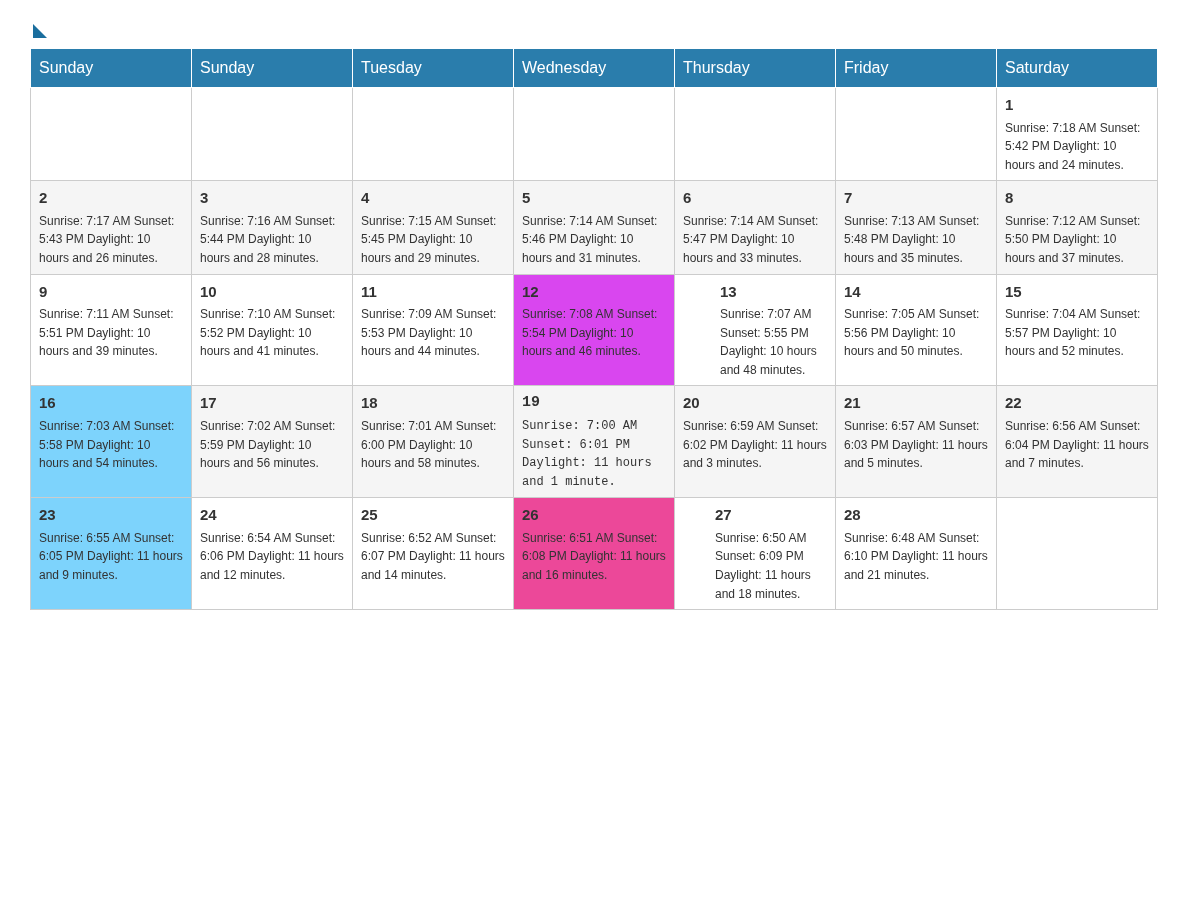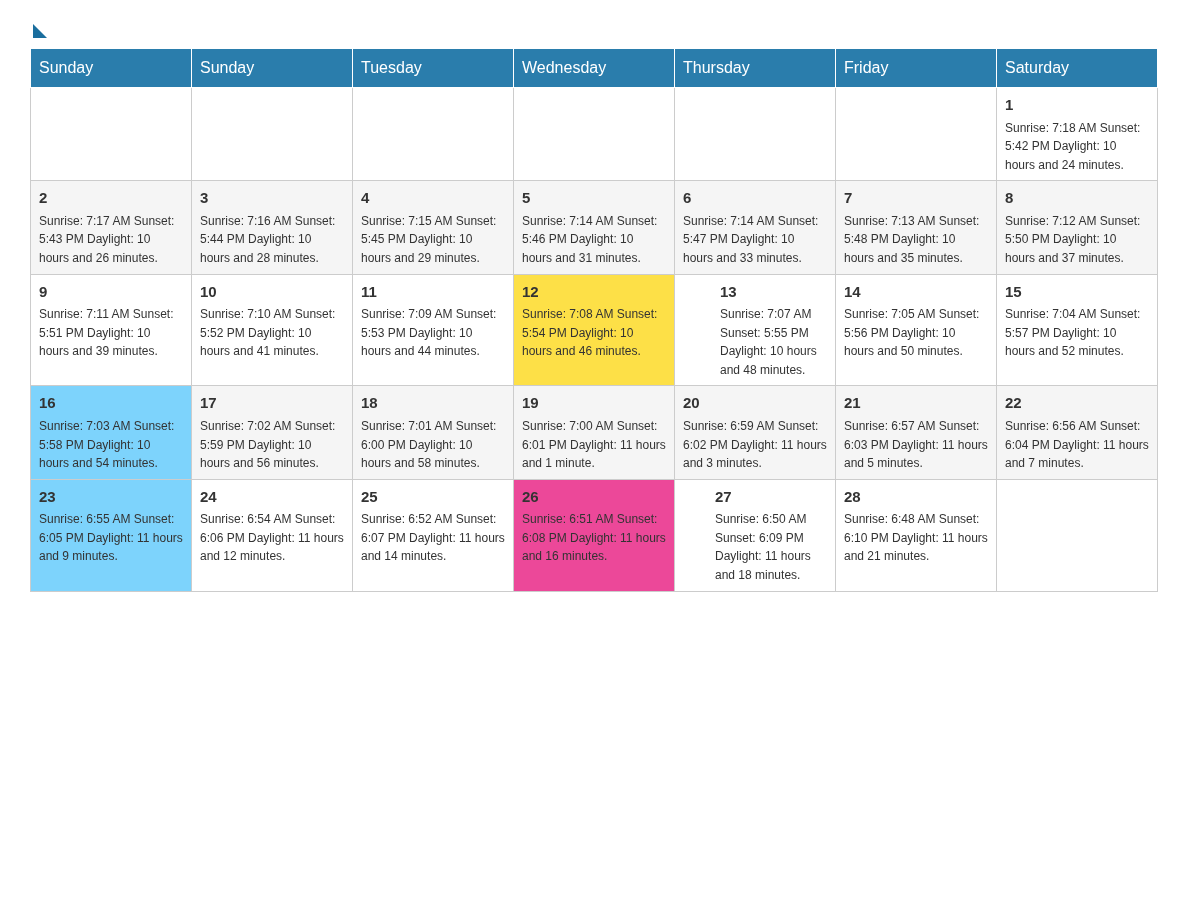--- a/index.html
+++ b/index.html
@@ -222,7 +222,7 @@
 Daylight: 10 hours
 and 44 minutes.</div>
         </td>
-        <td style="background: #fde047;">
+        <td style="background: #d946ef;">
           <span class="day-num">12</span>
           <div class="day-info">Sunrise: 7:08 AM
 Sunset: 5:54 PM

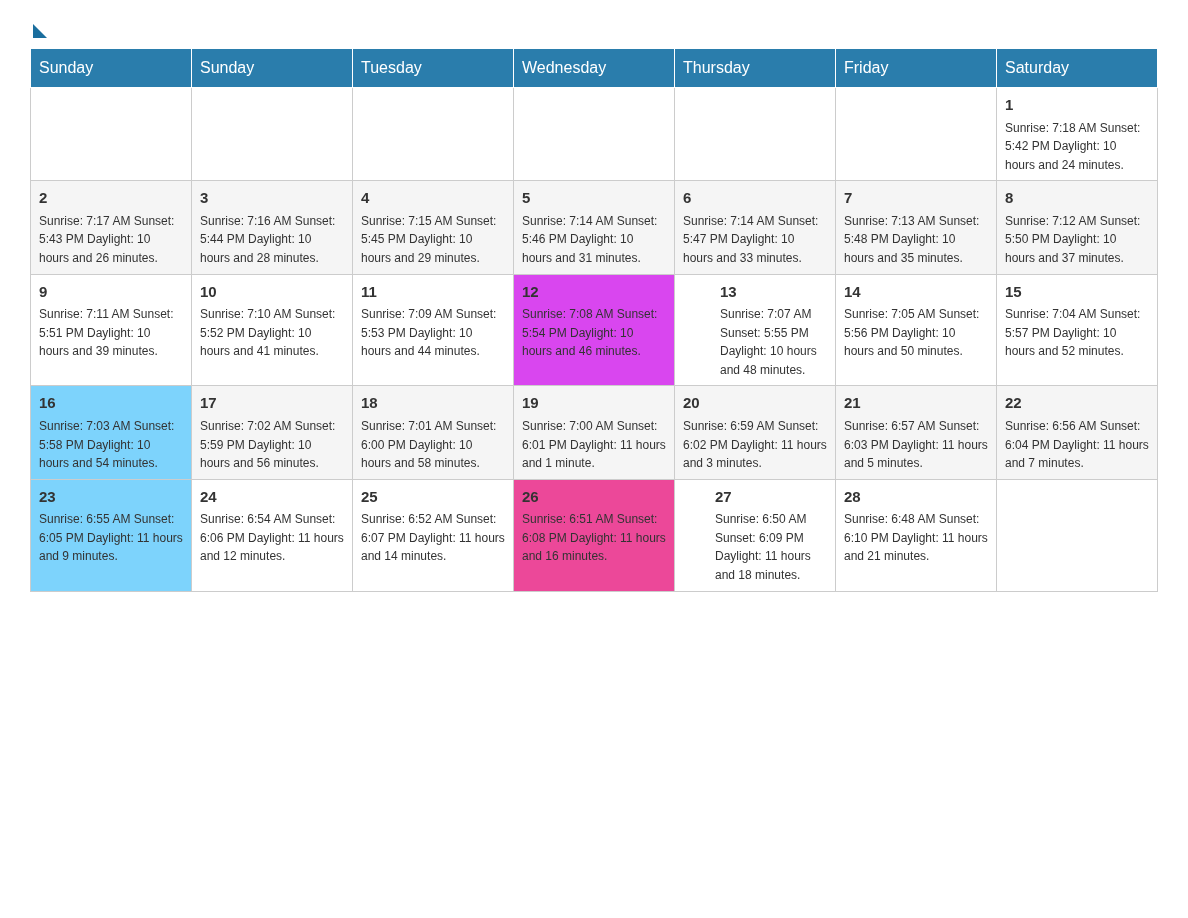--- a/index.html
+++ b/index.html
@@ -273,7 +273,7 @@
 Daylight: 10 hours
 and 58 minutes.</div>
         </td>
-        <td style="background: rgb(245, 245, 245);">
+        <td style="background: rgb(245, 245, 245); font-family: Liberation Mono, monospace;">
           <span class="day-num">19</span>
           <div class="day-info">Sunrise: 7:00 AM
 Sunset: 6:01 PM

